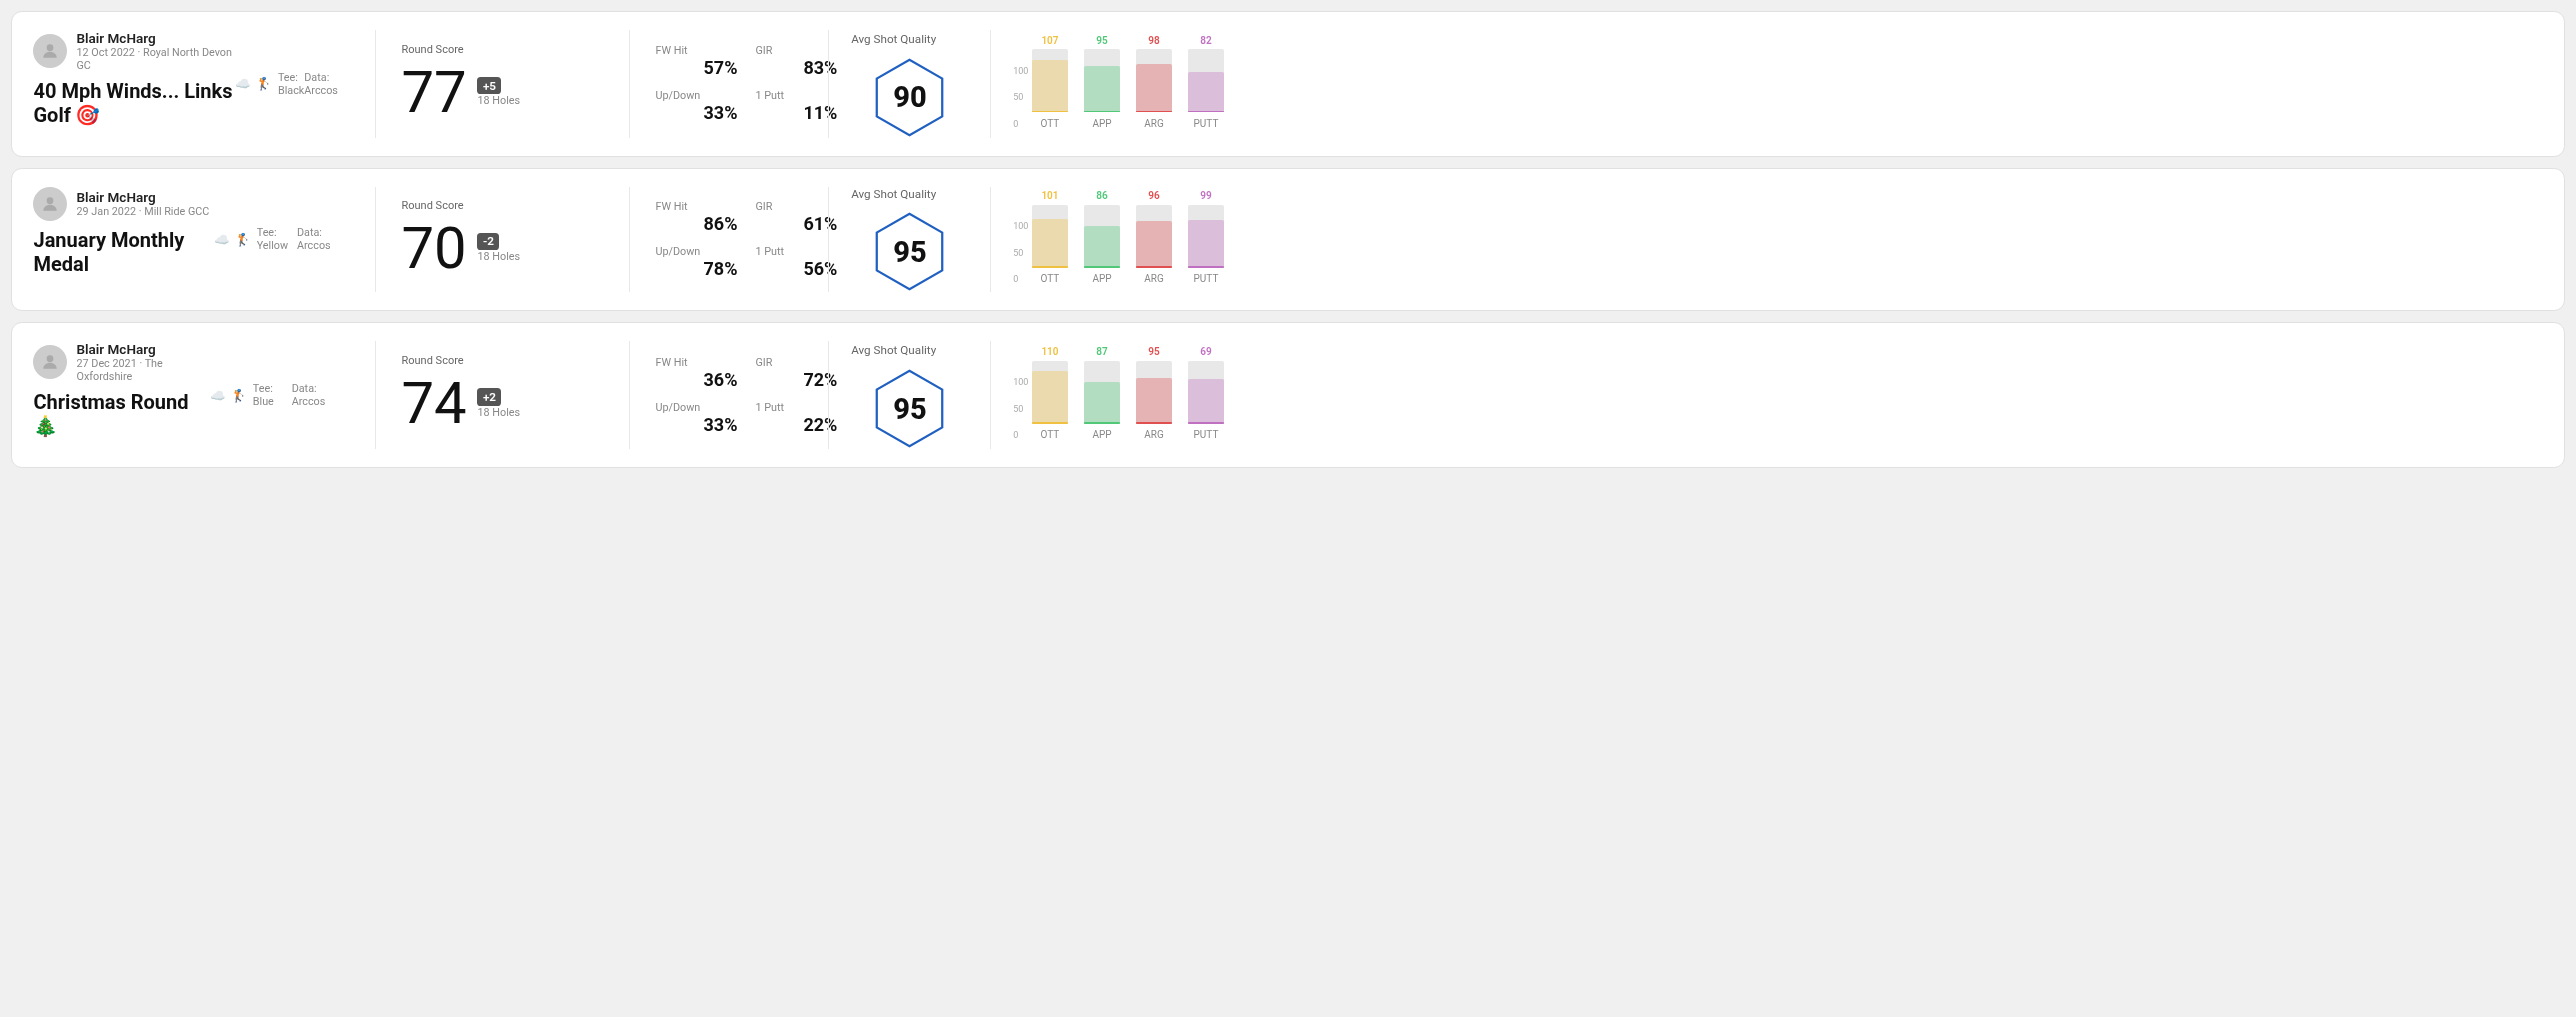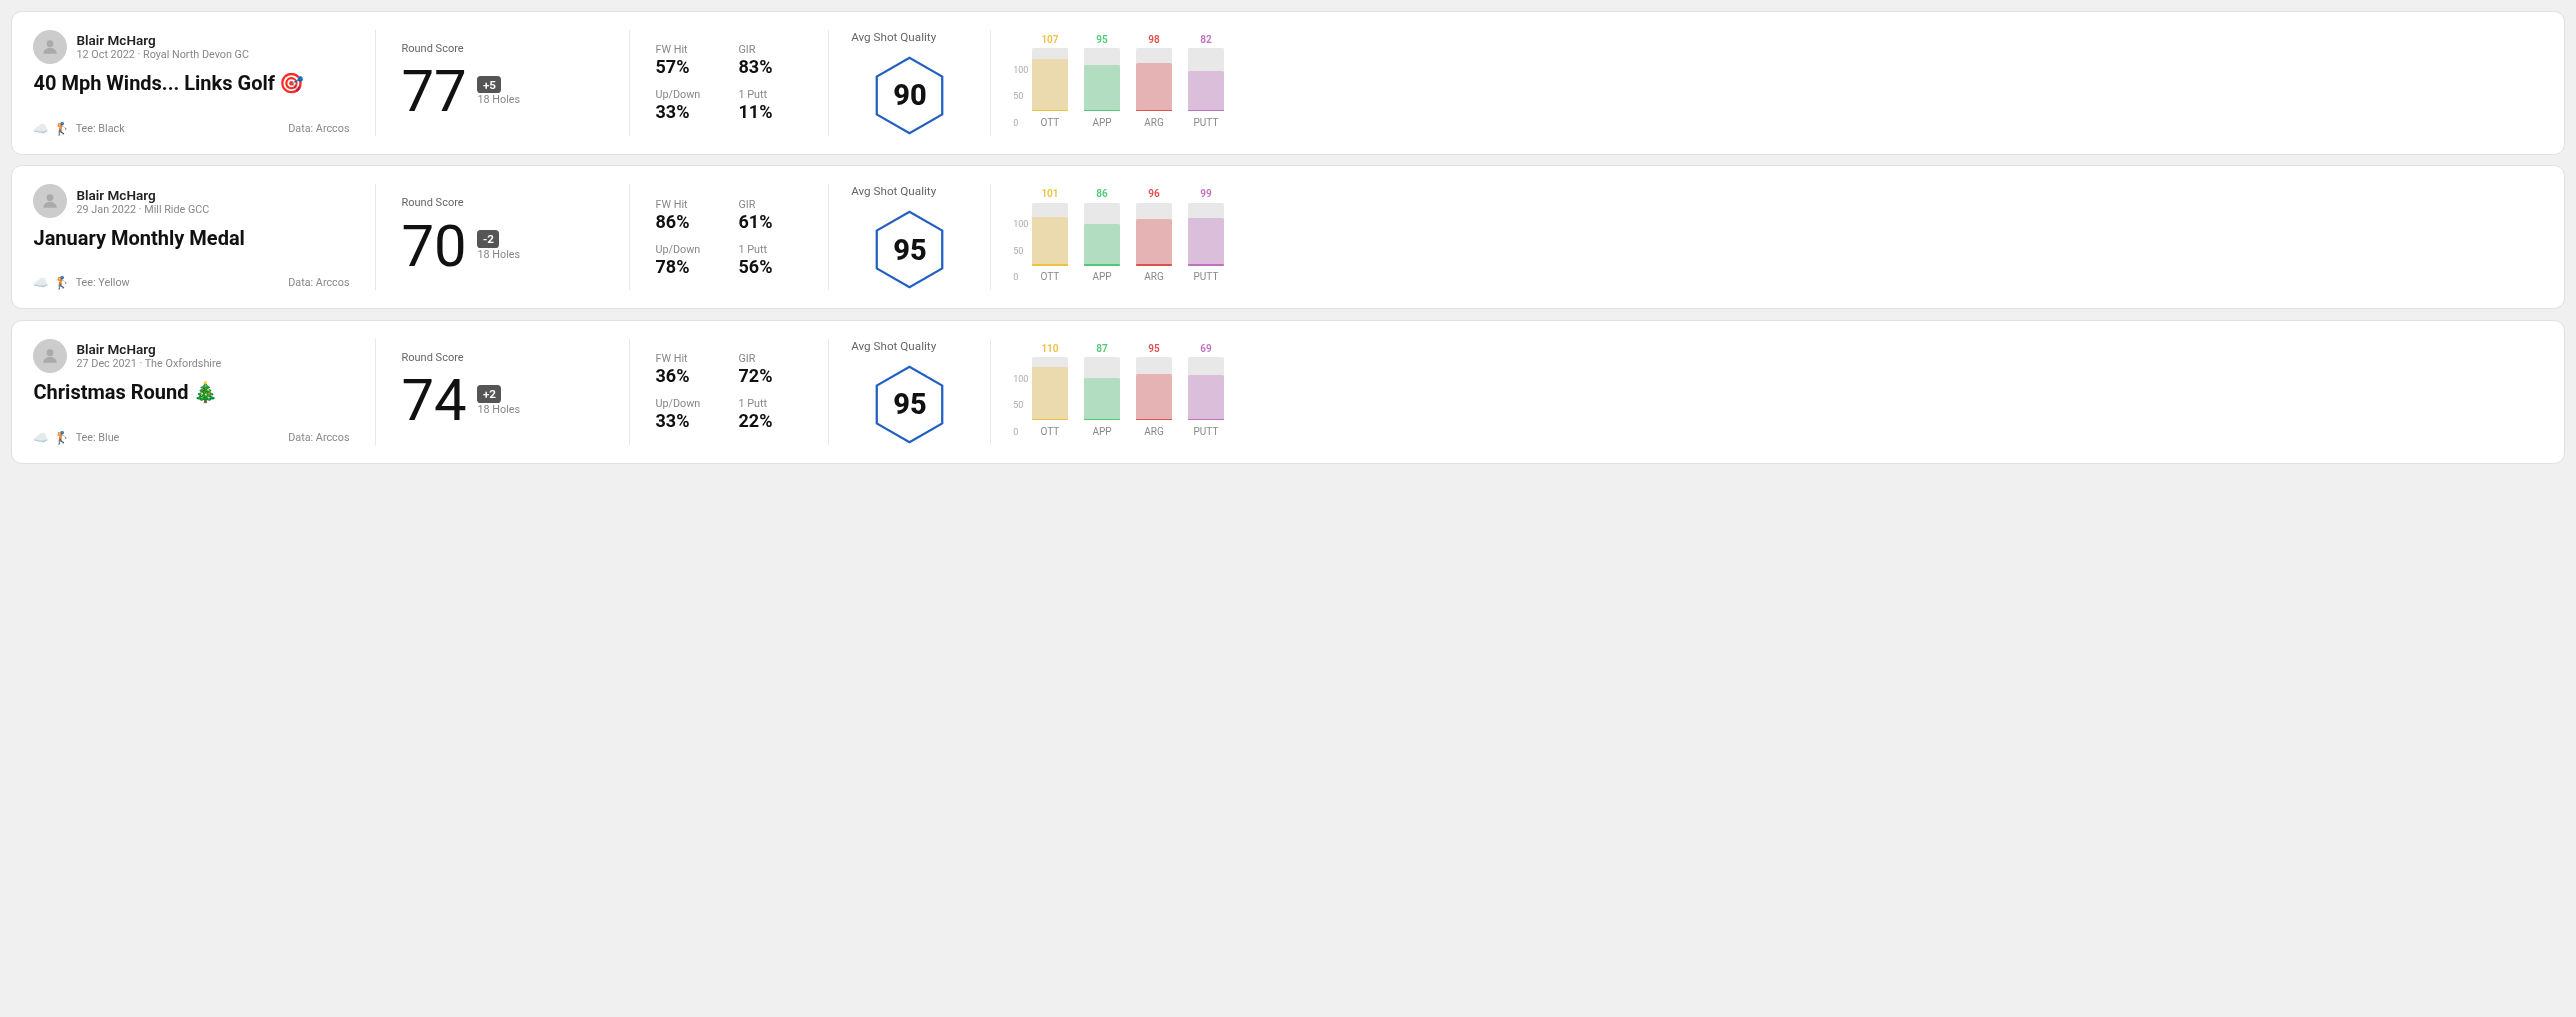--- a/index.html
+++ b/index.html
@@ -23,7 +23,7 @@
       width: 343px;
       flex-shrink: 0;
       display: flex;
-      flex-direction: column;
+      flex-direction: row;
       justify-content: space-between;
       padding-right: 26px;
       border-right: 0.9px solid #e8e8e8;

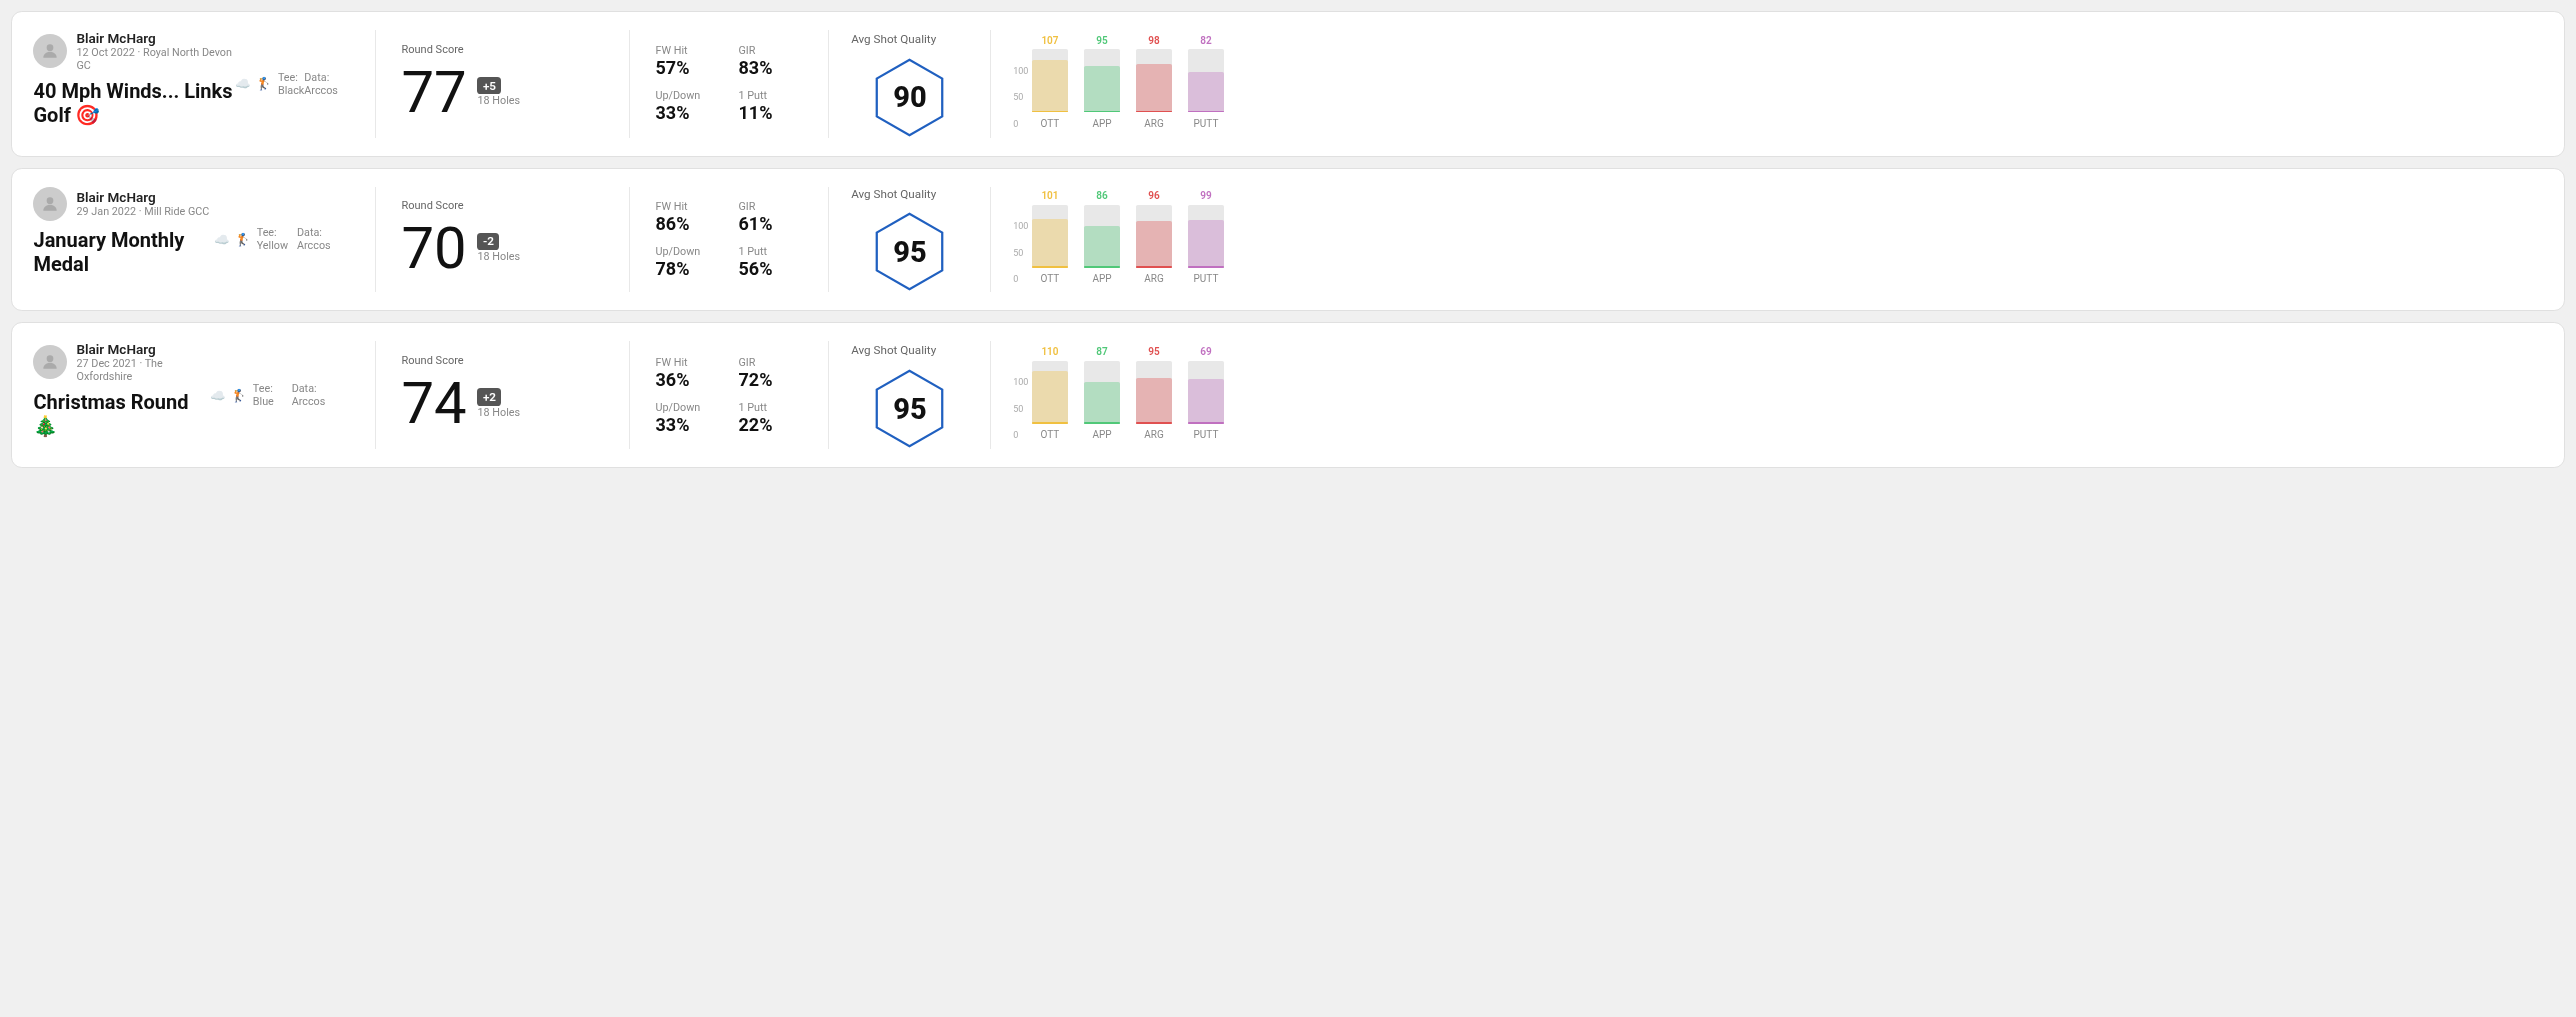--- a/index.html
+++ b/index.html
@@ -135,6 +135,7 @@
       font-size: 18px;
       font-weight: 700;
       color: #111;
+      margin-left: 48px;
     }
     .quality-section {
       width: 162px;

